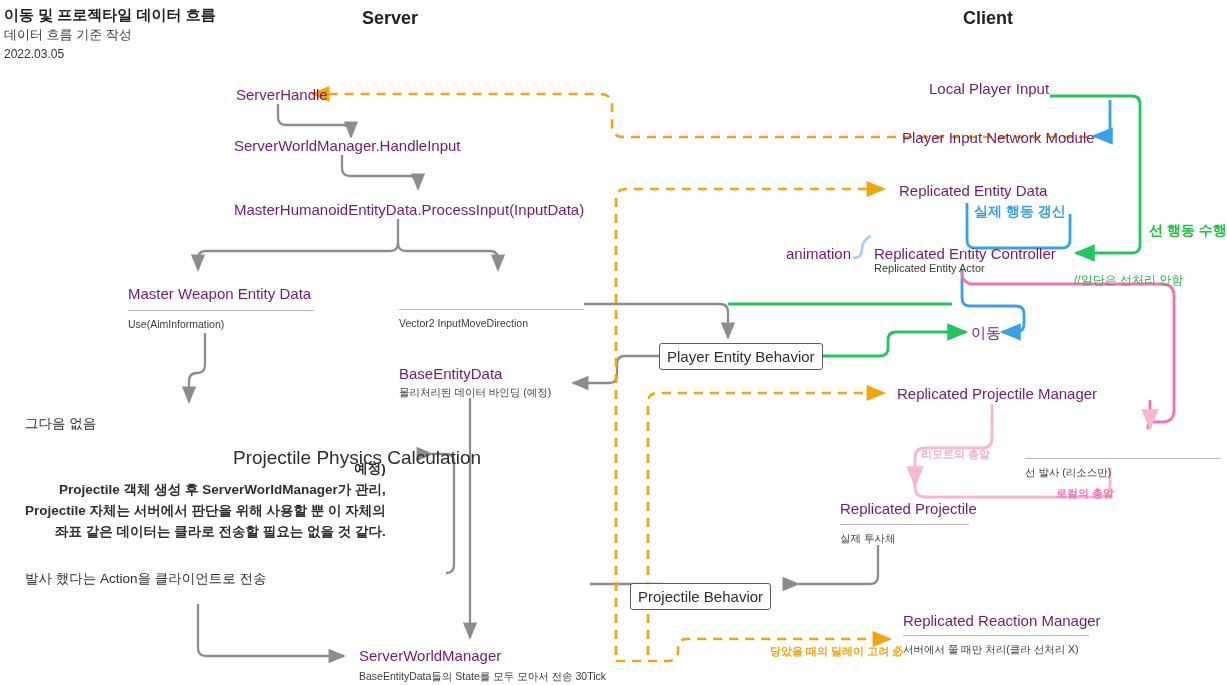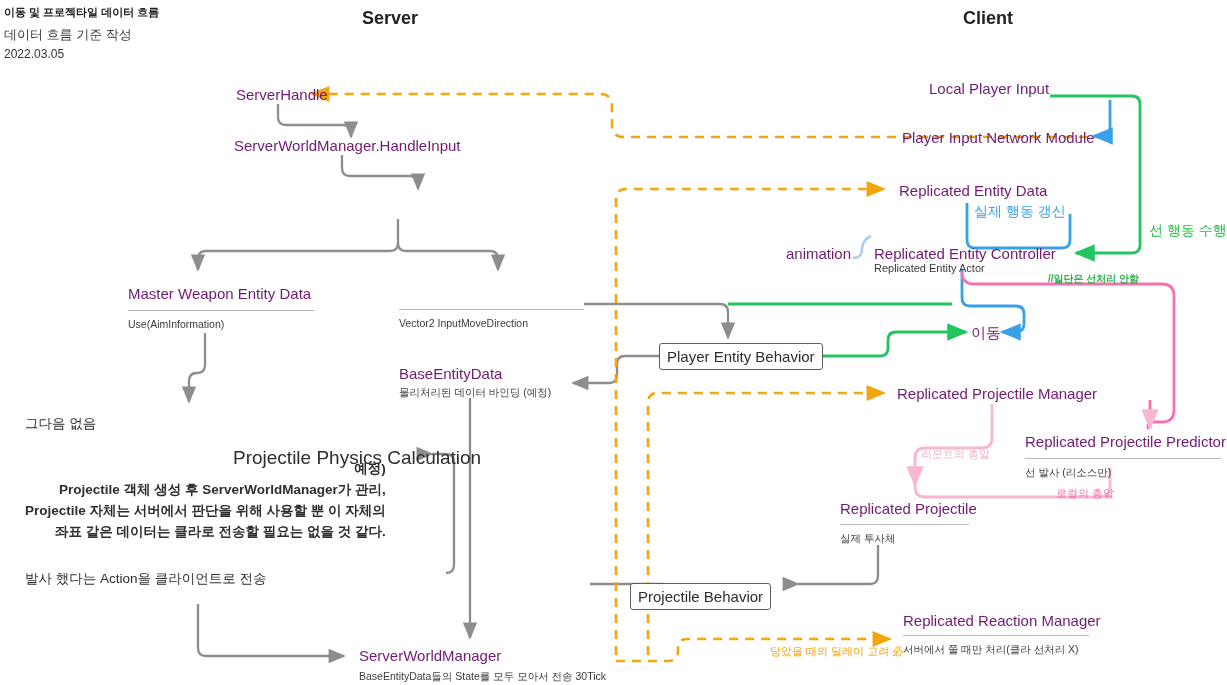--- a/index.html
+++ b/index.html
@@ -13,7 +13,7 @@
   svg.wires{position:absolute;left:0;top:0;width:1227px;height:685px;pointer-events:none;}
   .lbl{position:absolute;white-space:nowrap;line-height:1.15;}
 
-  .doc-title{font-size:11px;font-weight:bold;color:#222;}
+  .doc-title{font-size:15px;font-weight:bold;color:#222;}
   .doc-sub{font-size:13px;color:#3a3a3a;}
   .doc-date{font-size:12px;color:#333;}
 

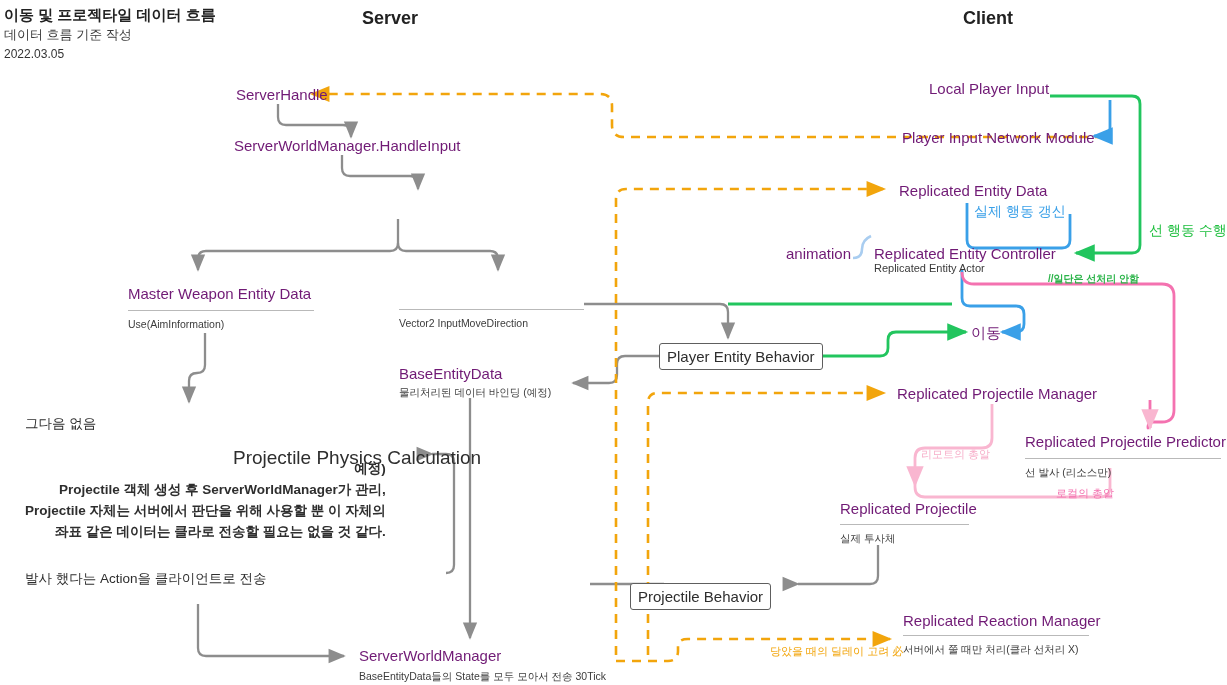--- a/index.html
+++ b/index.html
@@ -141,6 +141,7 @@
 
   <div class="lbl node" style="left:234px;top:137px;">ServerWorldManager.HandleInput</div>
 
+  <div class="lbl node" style="left:234px;top:201px;">MasterHumanoidEntityData.ProcessInput(InputData)</div>
 
   <div class="lbl node" style="left:128px;top:285px;">Master Weapon Entity Data</div>
   <div class="rule" style="left:128px;top:310px;width:186px;"></div>

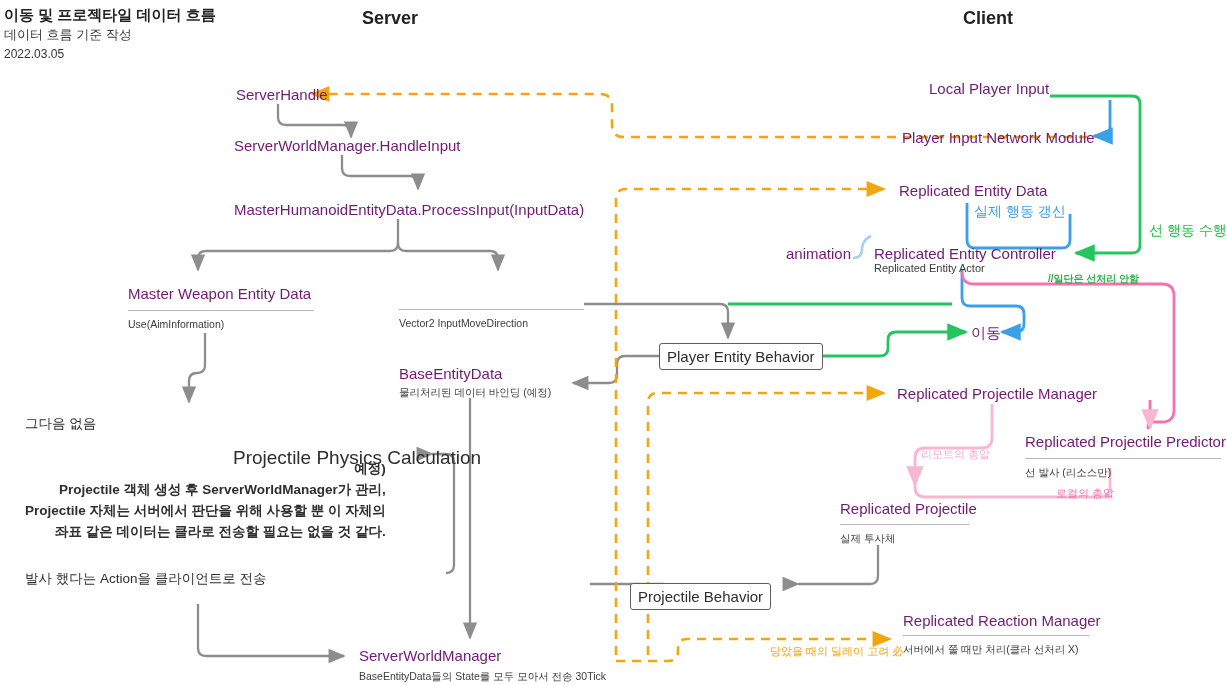--- a/index.html
+++ b/index.html
@@ -35,7 +35,7 @@
   .note-block{position:absolute;font-size:13.5px;color:#2e2e2e;line-height:1.55;white-space:pre;}
   .note-b{font-weight:bold;text-align:right;}
 
-  .ann{position:absolute;white-space:nowrap;font-weight:normal;}
+  .ann{position:absolute;white-space:nowrap;font-weight:bold;}
   .ann-blue{color:#3aa0e8;font-size:14px;}
   .ann-green{color:#1fbf3f;font-size:14px;}
   .ann-green-sm{color:#2cb44a;font-size:10px;font-weight:bold;}

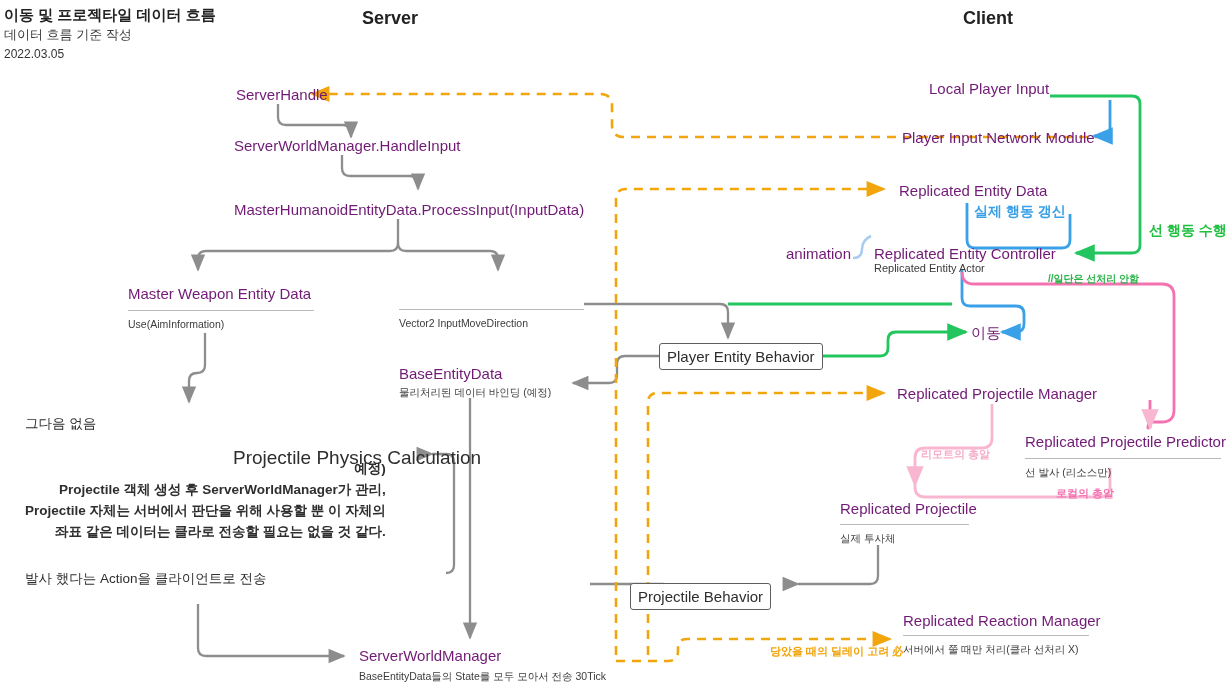--- a/index.html
+++ b/index.html
@@ -38,7 +38,7 @@
   .ann{position:absolute;white-space:nowrap;font-weight:bold;}
   .ann-blue{color:#3aa0e8;font-size:14px;}
   .ann-green{color:#1fbf3f;font-size:14px;}
-  .ann-green-sm{color:#2cb44a;font-size:10px;font-weight:bold;}
+  .ann-green-sm{color:#2cb44a;font-size:12px;font-weight:normal;margin-left:26px;}
   .ann-pink-l{color:#f7aec9;font-size:11px;}
   .ann-pink-d{color:#f472b0;font-size:11px;}
   .ann-orange{color:#f2a50c;font-size:11px;}

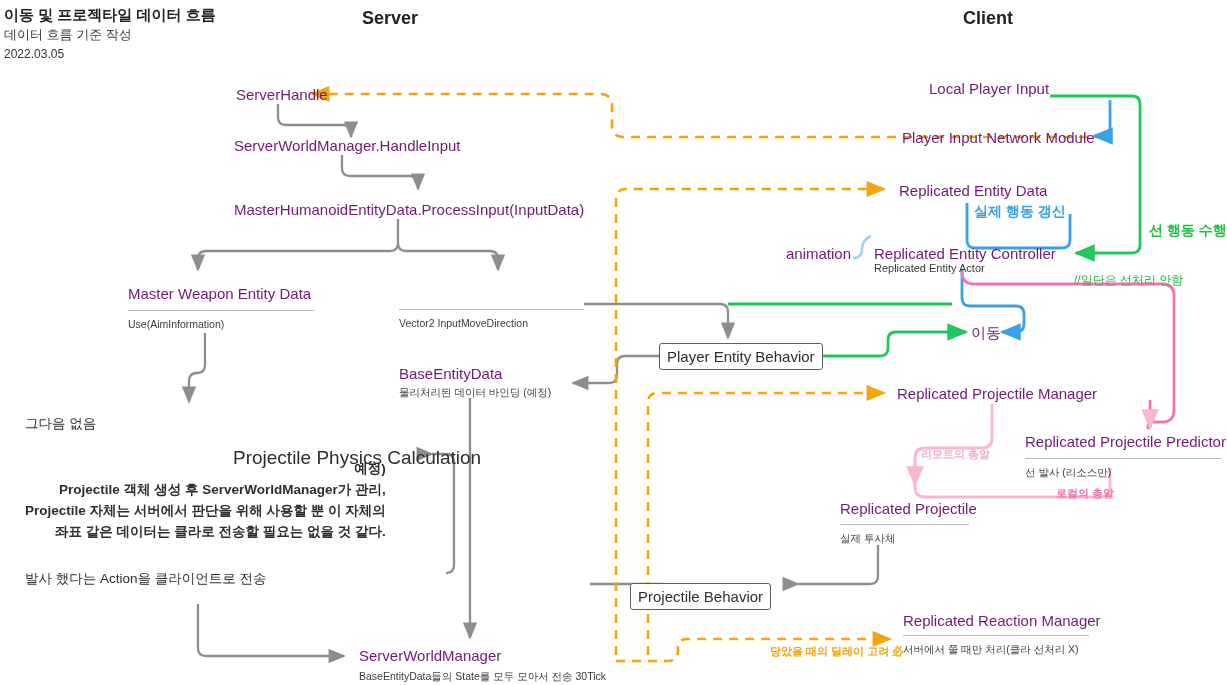--- a/index.html
+++ b/index.html
@@ -184,7 +184,6 @@
 
   <div class="lbl node" style="left:897px;top:385px;">Replicated Projectile Manager</div>
 
-  <div class="lbl node" style="left:1025px;top:433px;">Replicated Projectile Predictor</div>
   <div class="rule" style="left:1025px;top:458px;width:196px;"></div>
   <div class="lbl sub" style="left:1025px;top:466px;">선 발사 (리소스만)</div>
 

